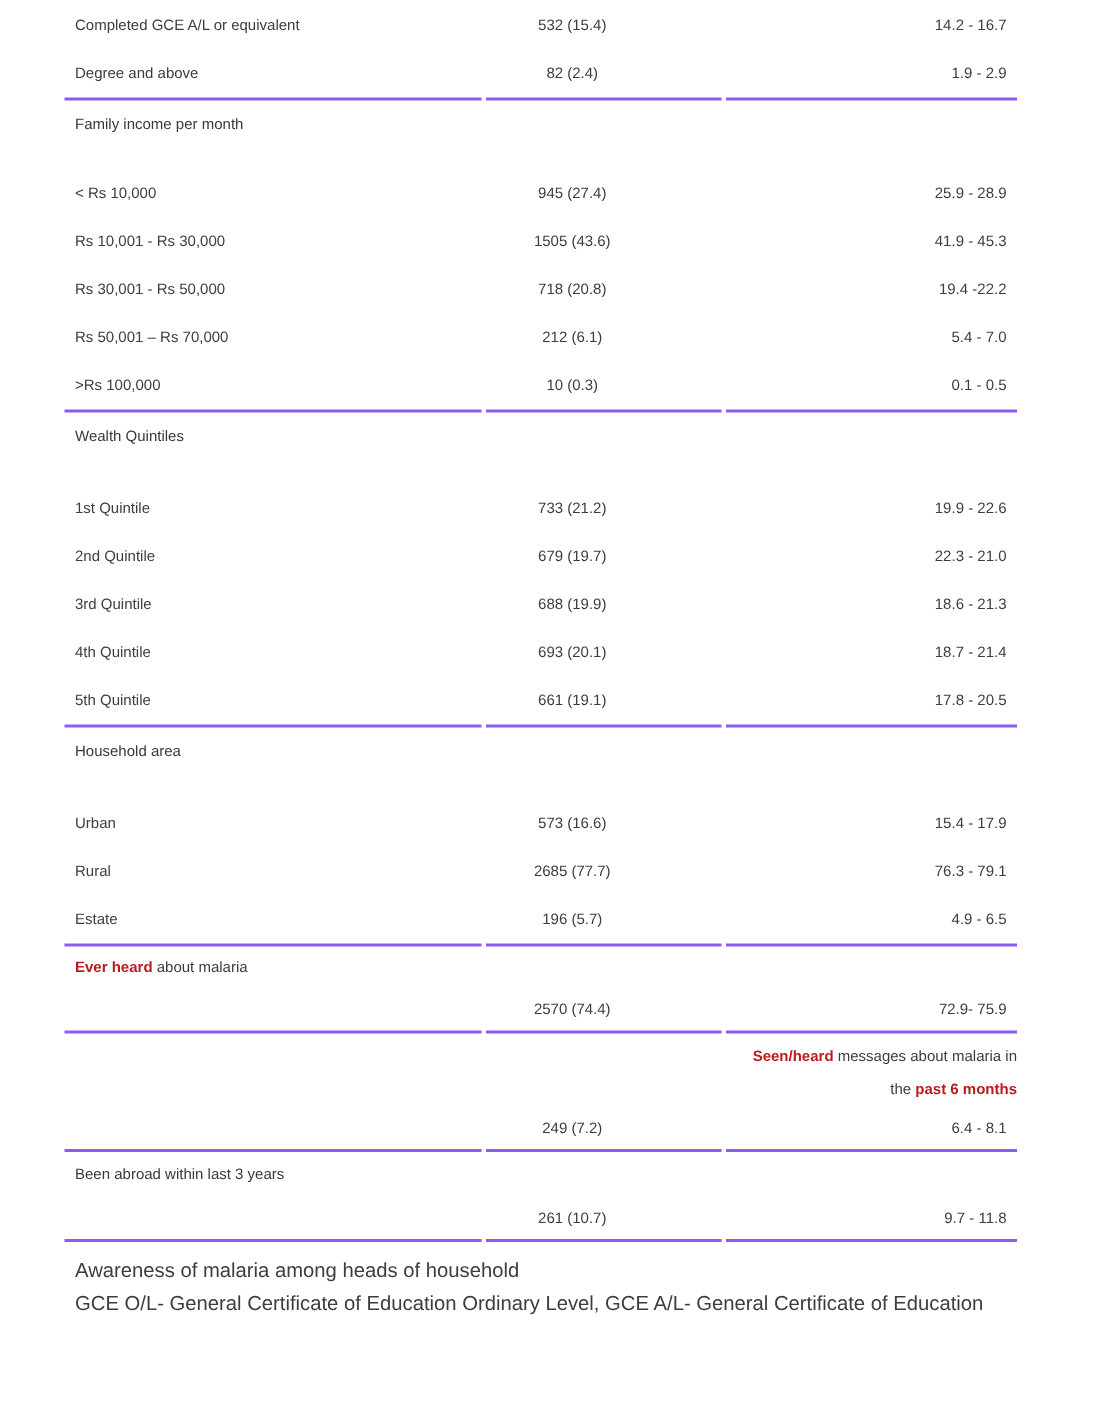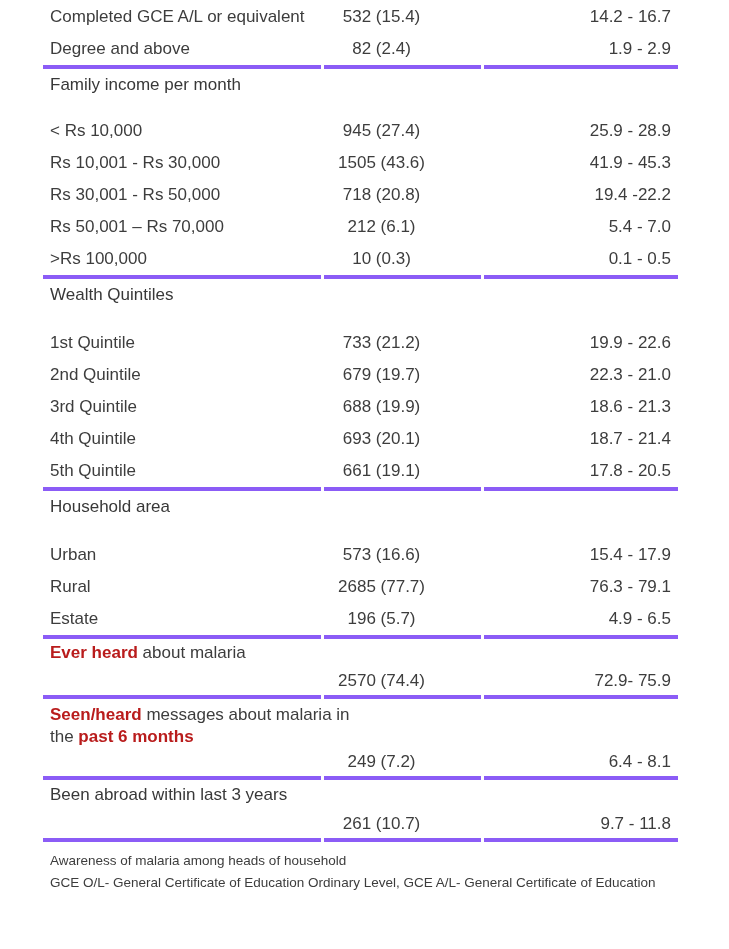--- a/index.html
+++ b/index.html
@@ -20,7 +20,7 @@
     border-collapse: separate;
     border-spacing: 3px 0;
     table-layout: fixed;
-    font-size: 17px;
+    font-size: 10px;
     color: #3d3d3d;
   }
   td { padding: 0; vertical-align: middle; }

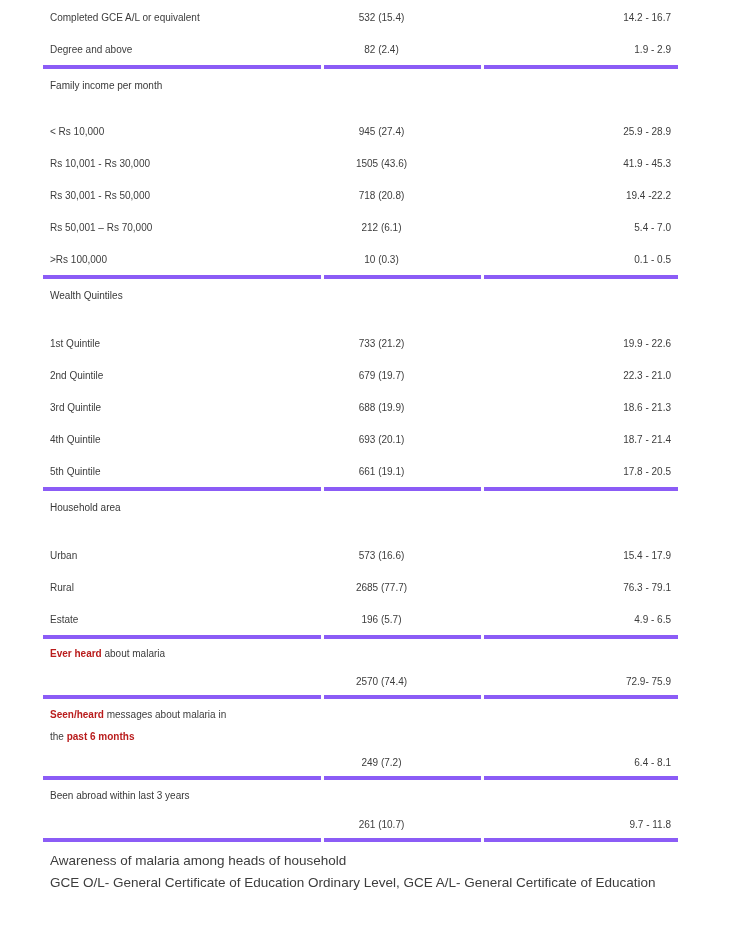--- a/index.html
+++ b/index.html
@@ -32,7 +32,7 @@
   tr.h28 td { height: 28px; }
   tr.sp14 td { height: 14px; }
   tr.sp16 td { height: 16px; }
-  tr.rule td { border-bottom: 4px solid #8b5cf6; }
+  tr.rule td { border-bottom: 2px solid #8b5cf6; }
   tr.twoline td { height: 46px; vertical-align: top; }
   .hdr { font-weight: normal; color: #383838; }
   .b { font-weight: bold; color: #b91c1c; }

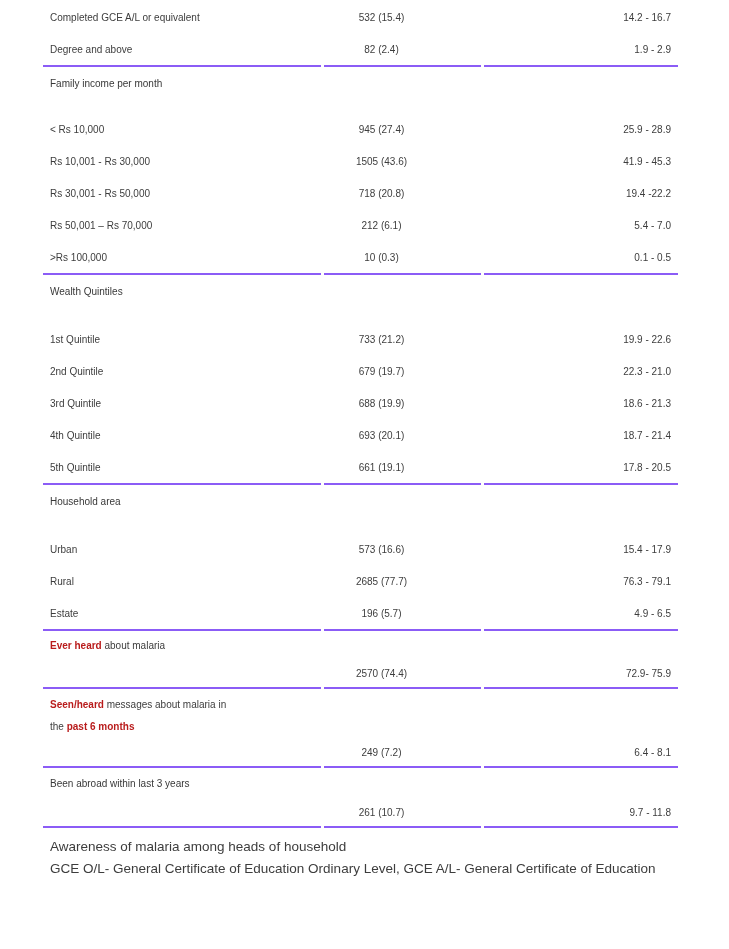--- a/index.html
+++ b/index.html
@@ -33,7 +33,7 @@
   tr.sp14 td { height: 14px; }
   tr.sp16 td { height: 16px; }
   tr.rule td { border-bottom: 2px solid #8b5cf6; }
-  tr.twoline td { height: 46px; vertical-align: top; }
+  tr.twoline td { height: 46px; vertical-align: top; text-align: right; }
   .hdr { font-weight: normal; color: #383838; }
   .b { font-weight: bold; color: #b91c1c; }
   .twolines { padding-top: 5px; line-height: 22px; }

